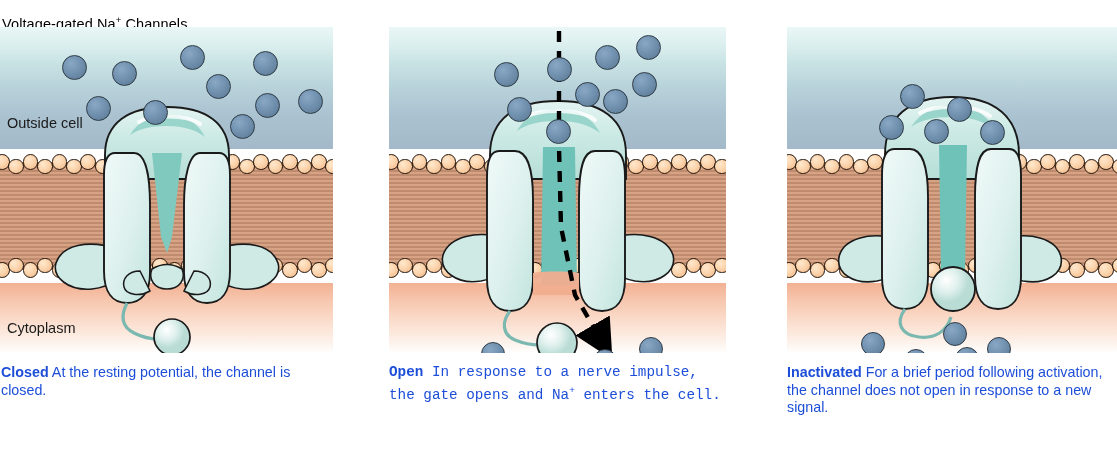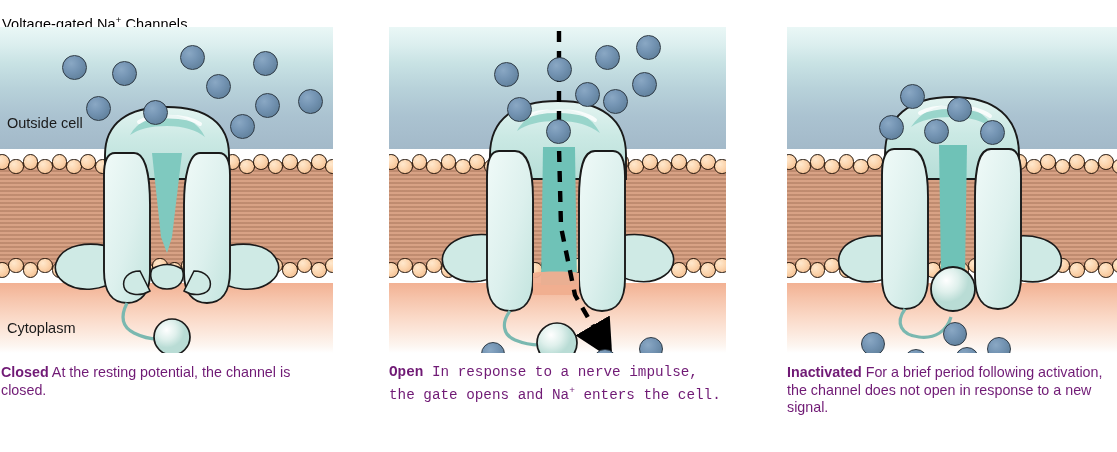--- a/index.html
+++ b/index.html
@@ -127,7 +127,7 @@
     top: 364px;
     font-size: 14.3px;
     line-height: 17.5px;
-    color: #701a75;
+    color: #1d4ed8;
   }
   #caption-closed      { left: 1px;   width: 330px; }
   #caption-open        { left: 389px; width: 340px; font-family: Liberation Mono, monospace; }

